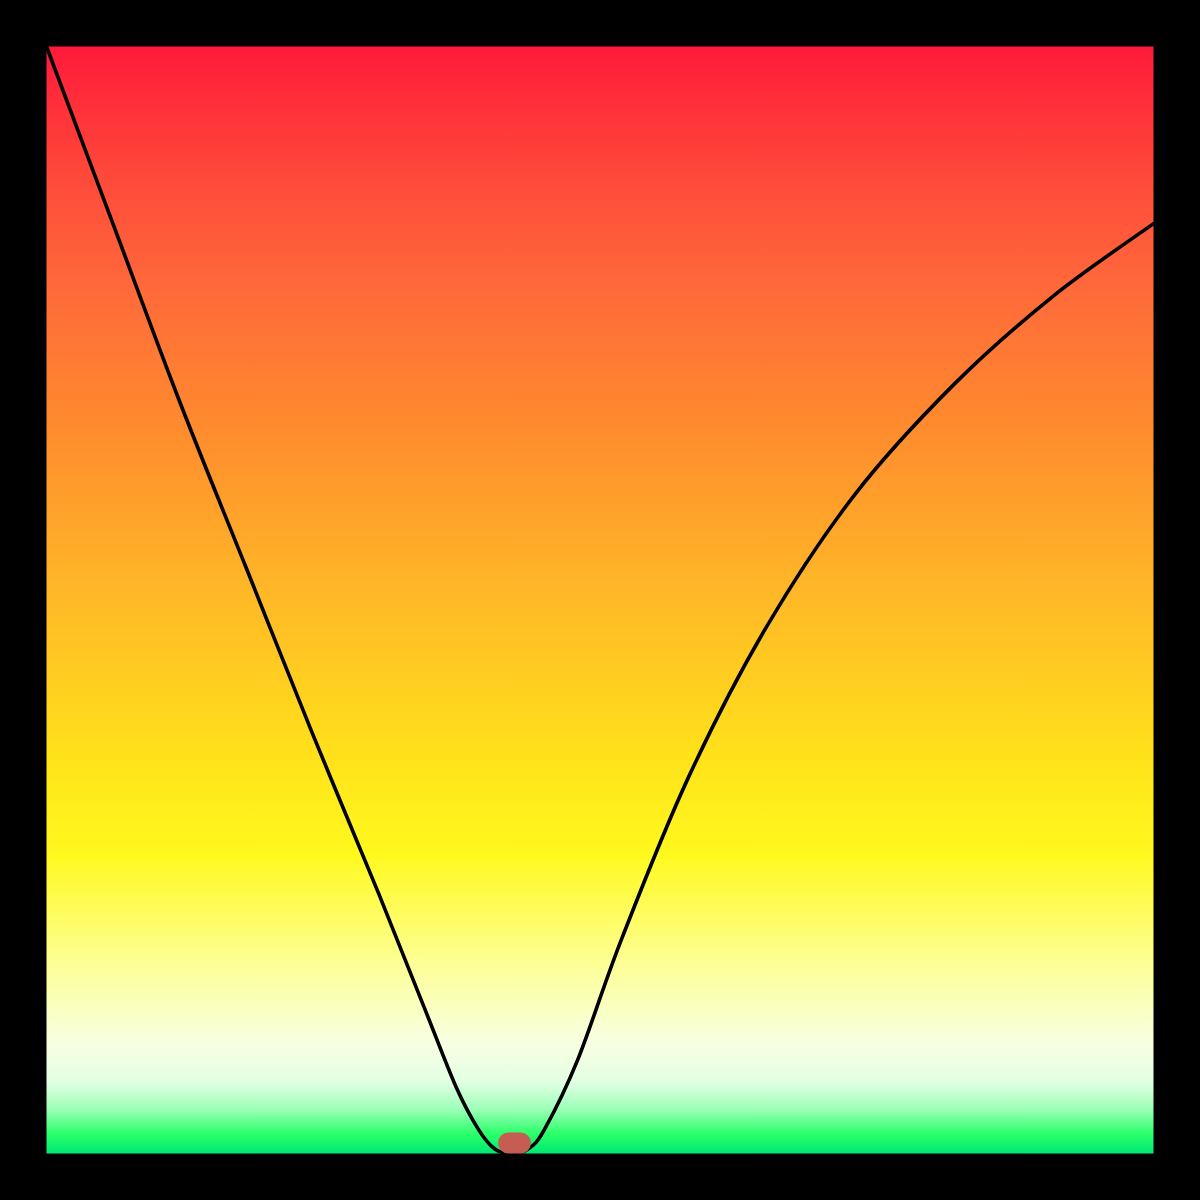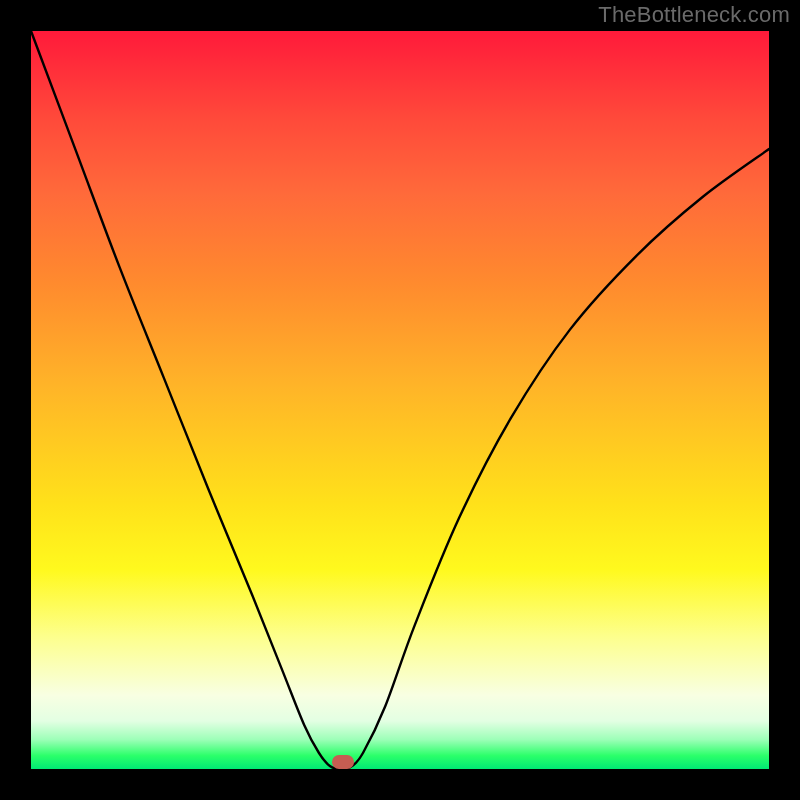--- a/index.html
+++ b/index.html
@@ -69,7 +69,6 @@
 <body>
 
 <div class="frame">
-  <div class="watermark">TheBottleneck.com</div>
 
   <div class="plot-area">
     <svg class="curve" viewBox="0 0 738 738" preserveAspectRatio="none">

